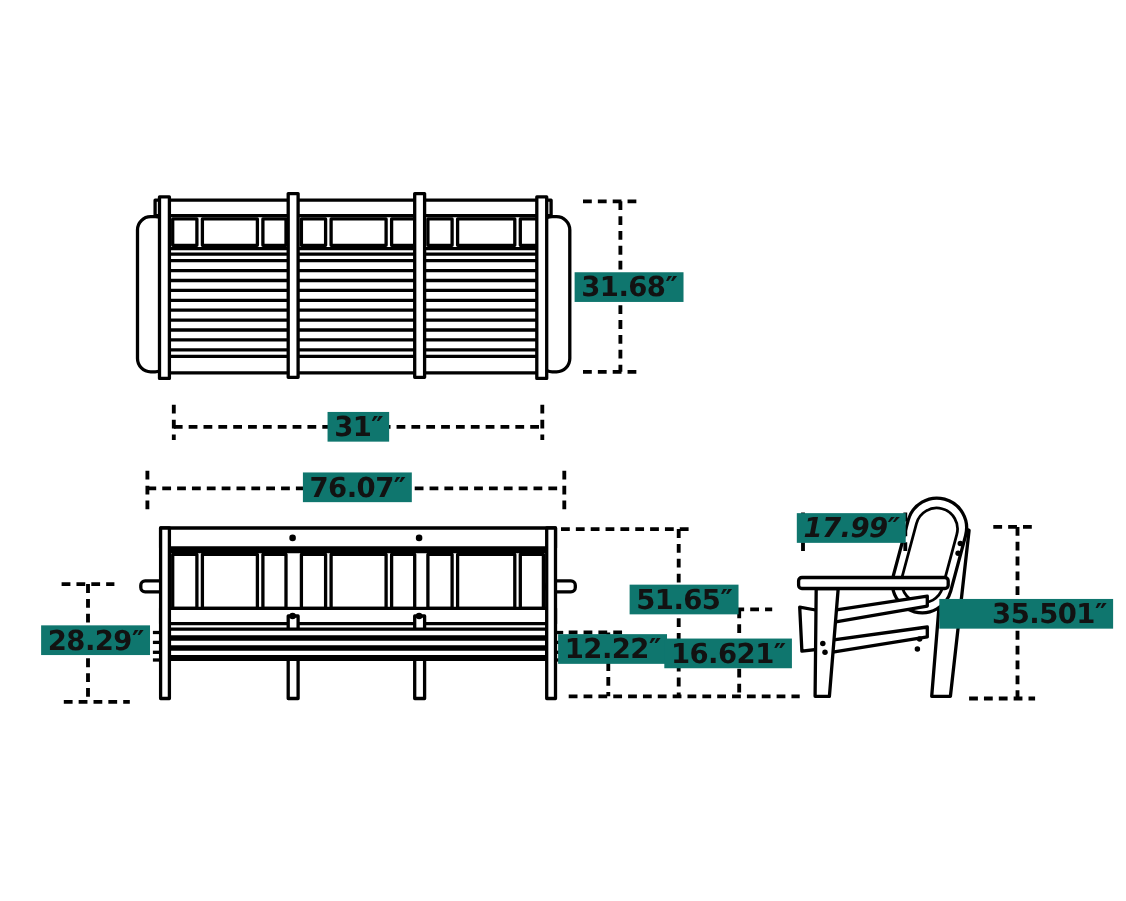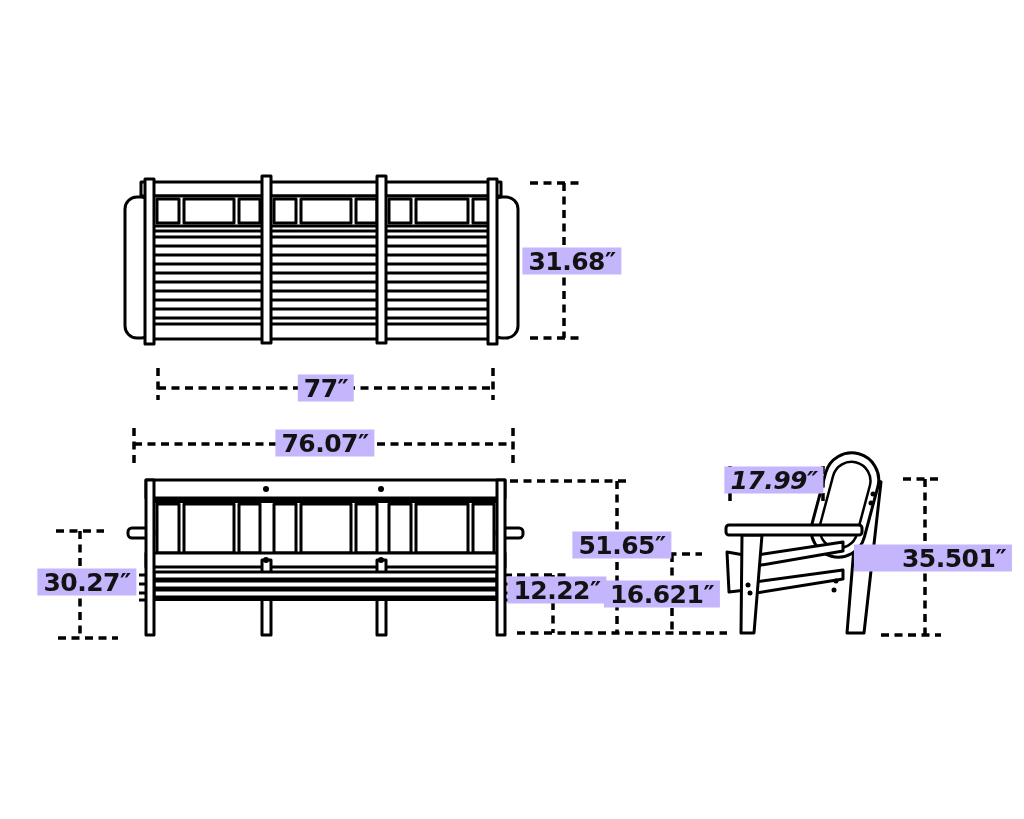--- a/index.html
+++ b/index.html
@@ -15,7 +15,7 @@
   .dim-label {
     position: absolute;
     transform: translate(-50%, -50%);
-    background: #c4b5fd;
+    background: #0f766e;
     color: #121212;
     font-size: 25px;
     font-weight: 700;

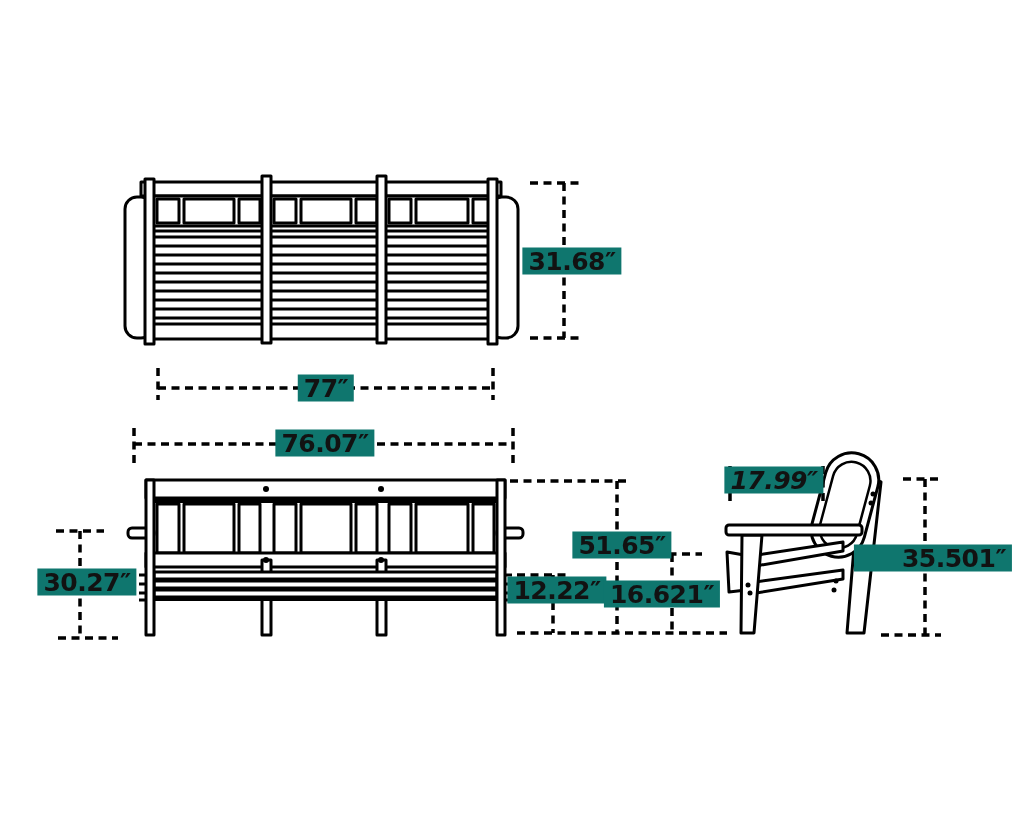--- a/index.html
+++ b/index.html
@@ -198,7 +198,7 @@
   </svg>
 
   <div class="dim-label" style="left:572px; top:261px;">31.68″</div>
-  <div class="dim-label" style="left:326px; top:388px;">77″</div>
+  <div class="dim-label" style="left:326px; top:388px;">31″</div>
   <div class="dim-label" style="left:325px; top:443px;">76.07″</div>
   <div class="dim-label" style="left:87px; top:582px;">30.27″</div>
   <div class="dim-label" style="left:622px; top:545px;">51.65″</div>

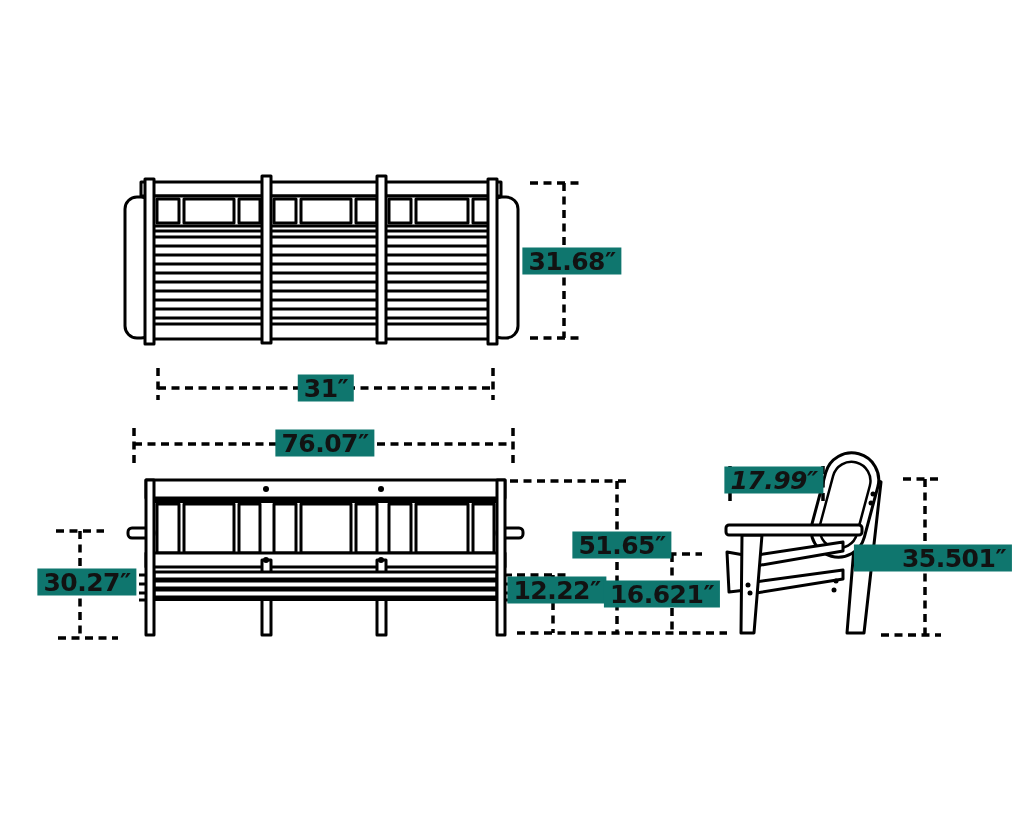--- a/index.html
+++ b/index.html
@@ -200,7 +200,7 @@
   <div class="dim-label" style="left:572px; top:261px;">31.68″</div>
   <div class="dim-label" style="left:326px; top:388px;">31″</div>
   <div class="dim-label" style="left:325px; top:443px;">76.07″</div>
-  <div class="dim-label" style="left:87px; top:582px;">30.27″</div>
+  <div class="dim-label" style="left:87px; top:582px;">28.29″</div>
   <div class="dim-label" style="left:622px; top:545px;">51.65″</div>
   <div class="dim-label" style="left:557px; top:590px;">12.22″</div>
   <div class="dim-label" style="left:662px; top:594px;">16.621″</div>

